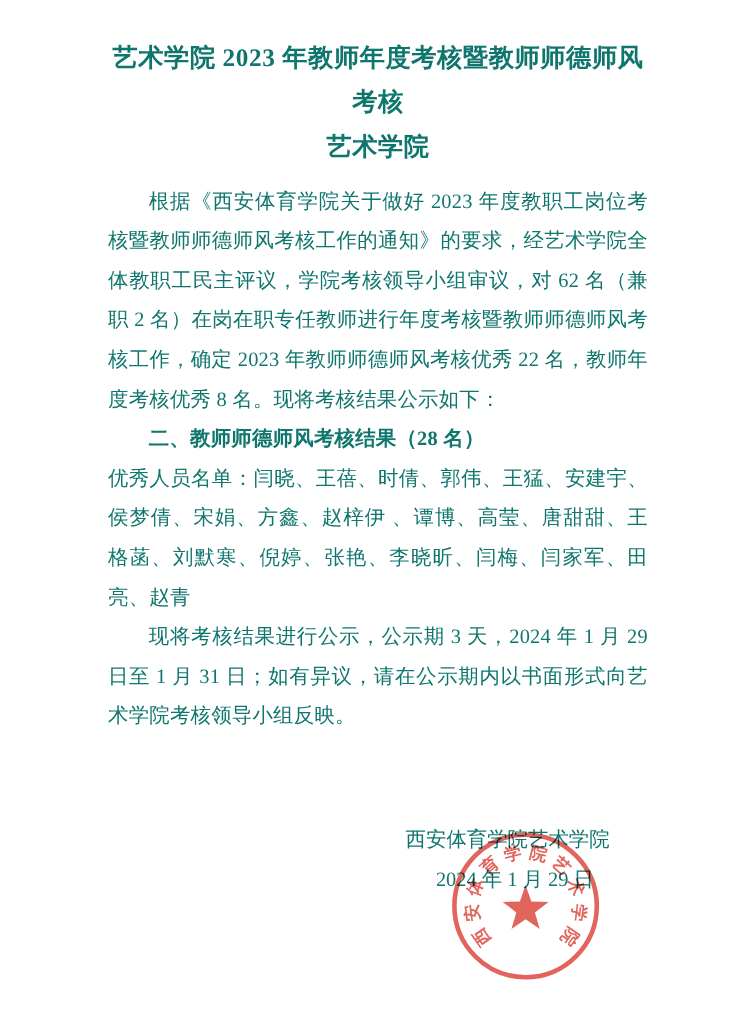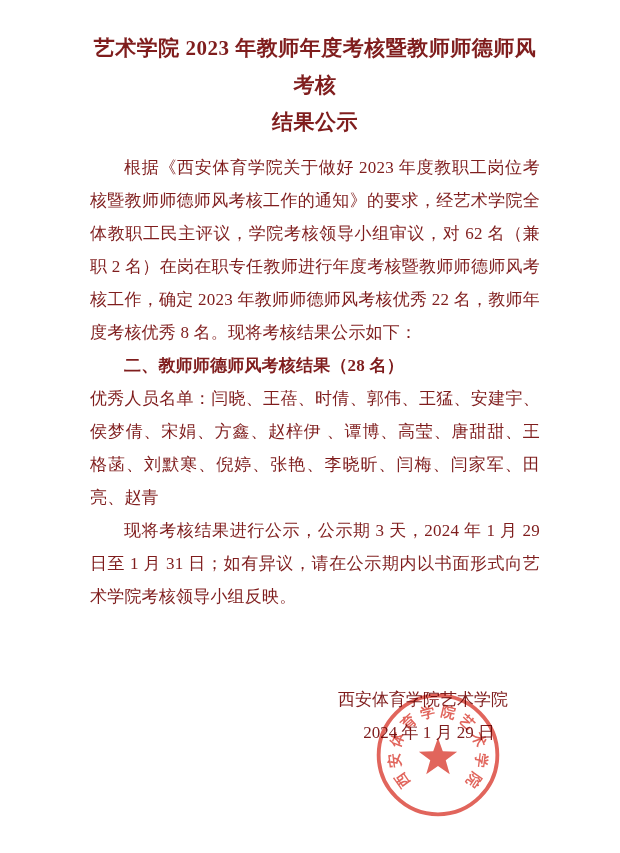--- a/index.html
+++ b/index.html
@@ -10,7 +10,7 @@
     height: 853px;
     background: #ffffff;
     font-family: "Liberation Serif", "DejaVu Serif", serif;
-    color: #7f1d1d;
+    color: #0f766e;
     padding: 30px 80px 0 90px;
     overflow: hidden;
   }

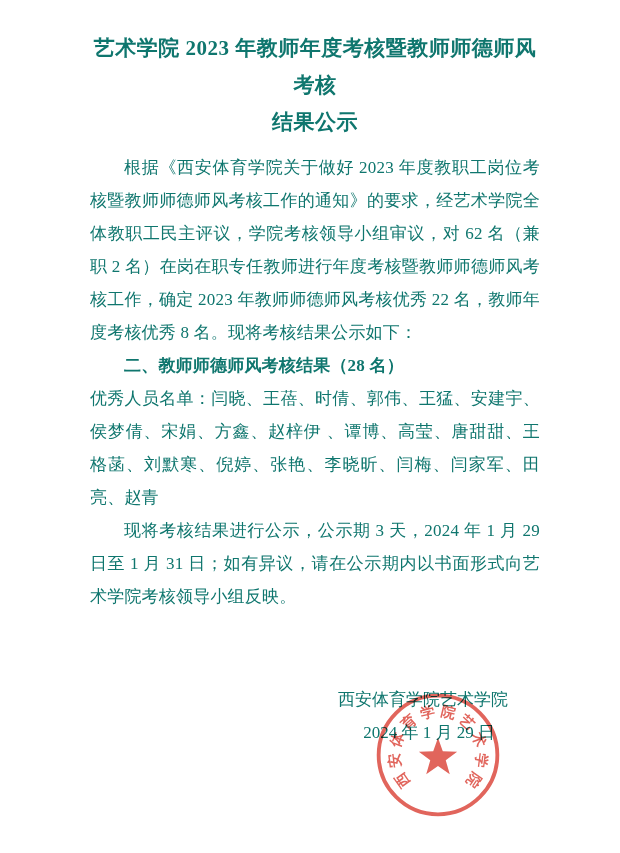--- a/index.html
+++ b/index.html
@@ -66,7 +66,7 @@
 
   <div class="doc-title">
     <div>艺术学院 2023 年教师年度考核暨教师师德师风考核</div>
-    <div>结果公示</div>
+    <div>艺术学院</div>
   </div>
 
   <div class="body-text">

